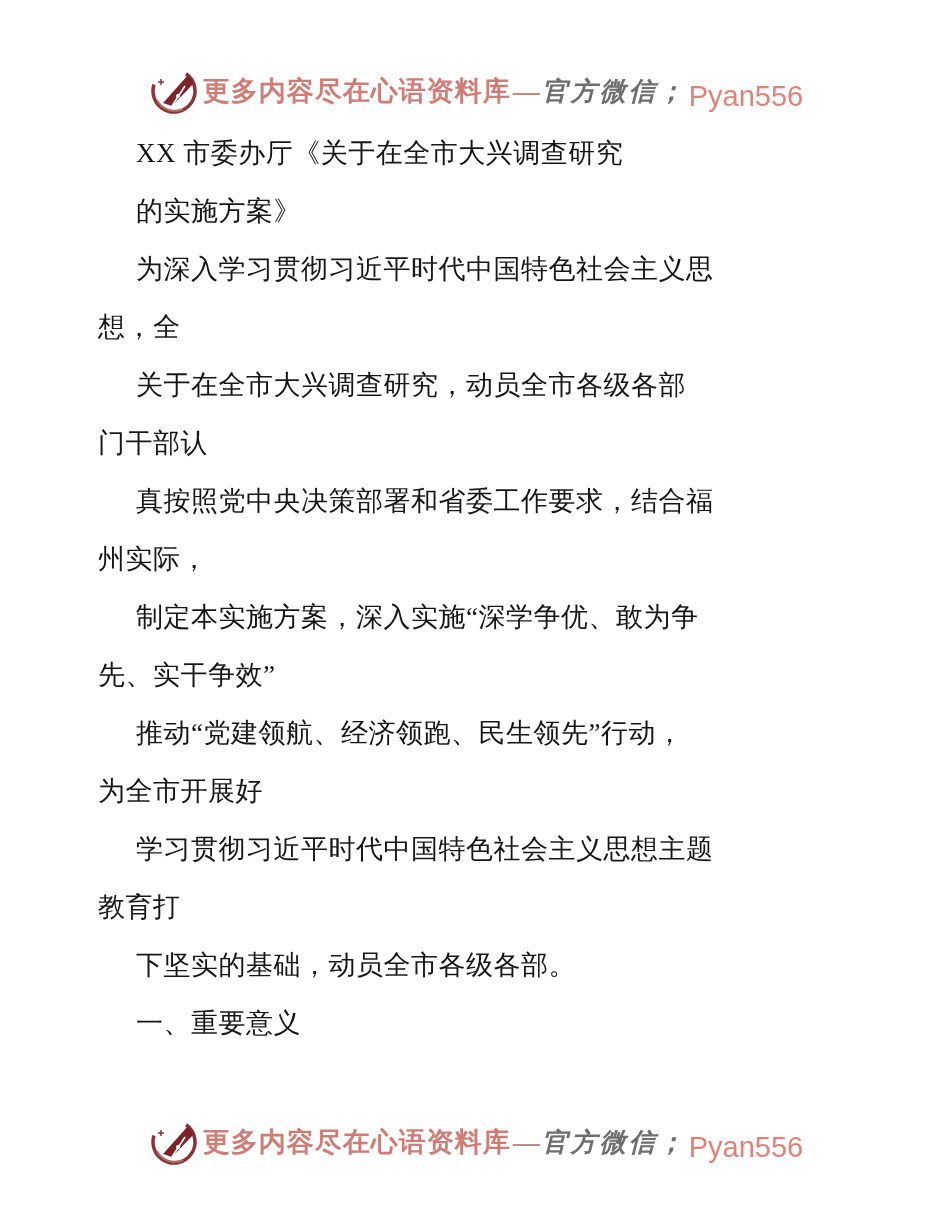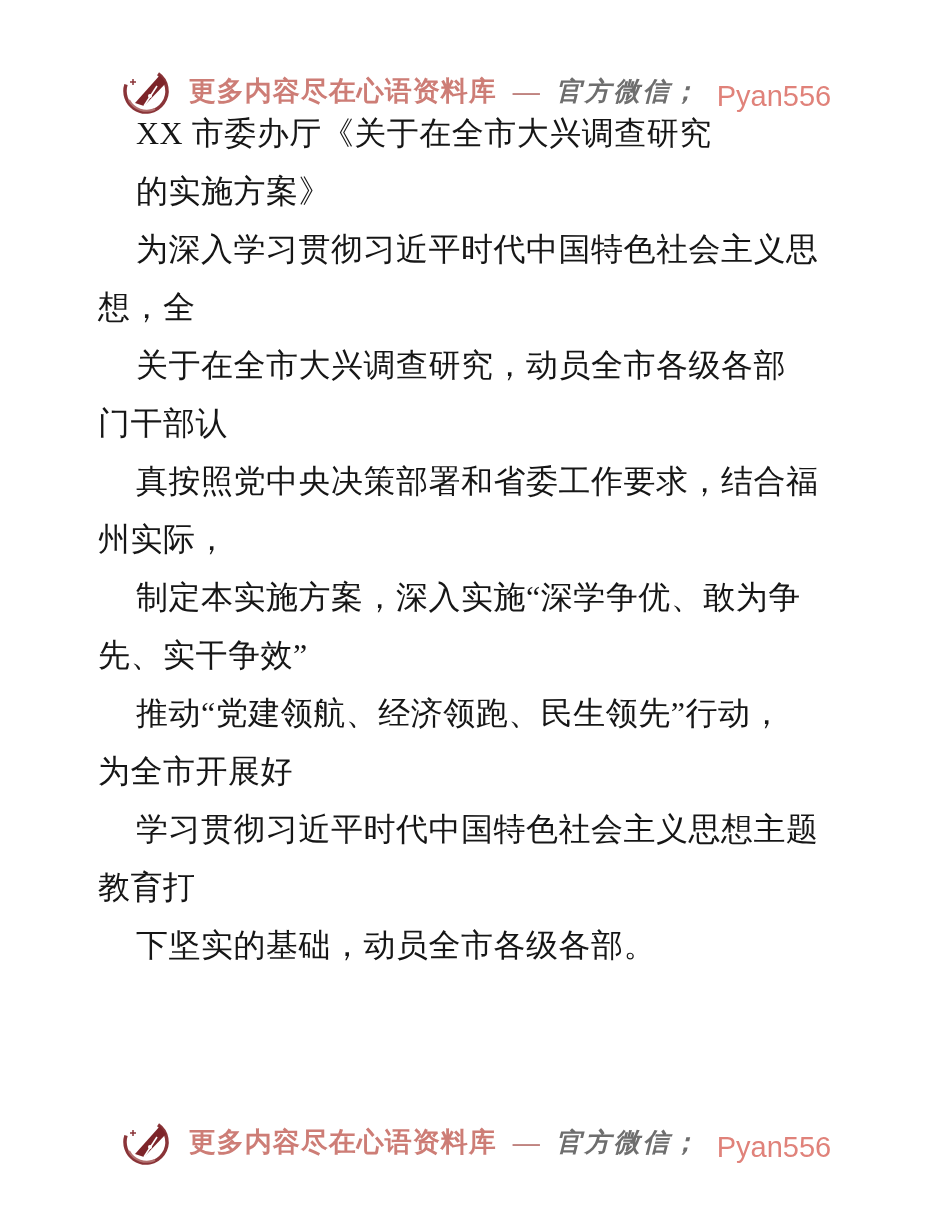--- a/index.html
+++ b/index.html
@@ -24,7 +24,7 @@
     display: flex;
     justify-content: center;
     align-items: center;
-    gap: 16px;
+    gap: 2px;
     user-select: none;
   }
   .banner.top    { top: 63px; }

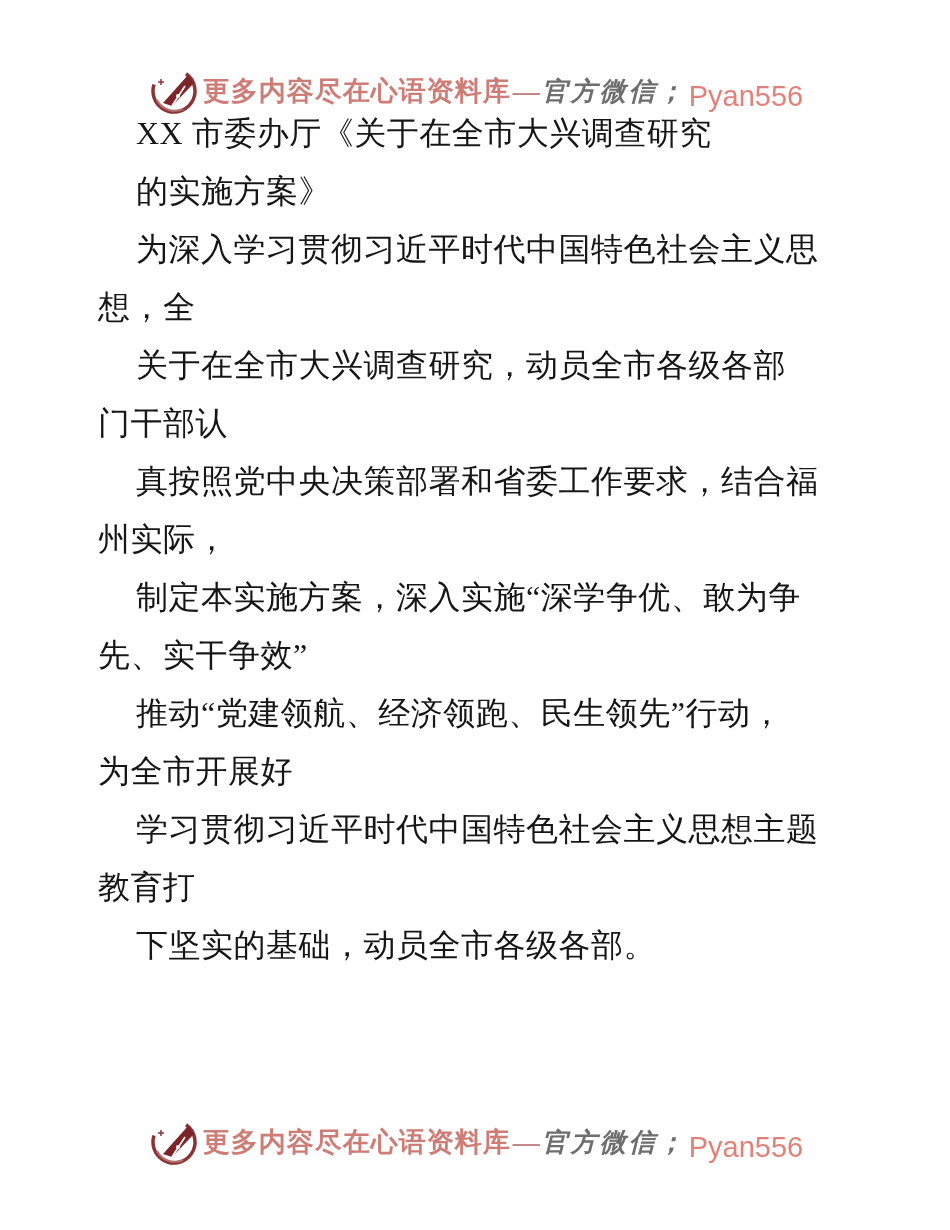--- a/index.html
+++ b/index.html
@@ -66,10 +66,10 @@
   
   .doc-body {
     position: absolute;
-    top: 104px;
+    top: 124px;
     left: 98px;
     width: 790px;
-    font-size: 32px;
+    font-size: 27px;
     line-height: 58px;
     color: #161616;
     letter-spacing: 0.5px;

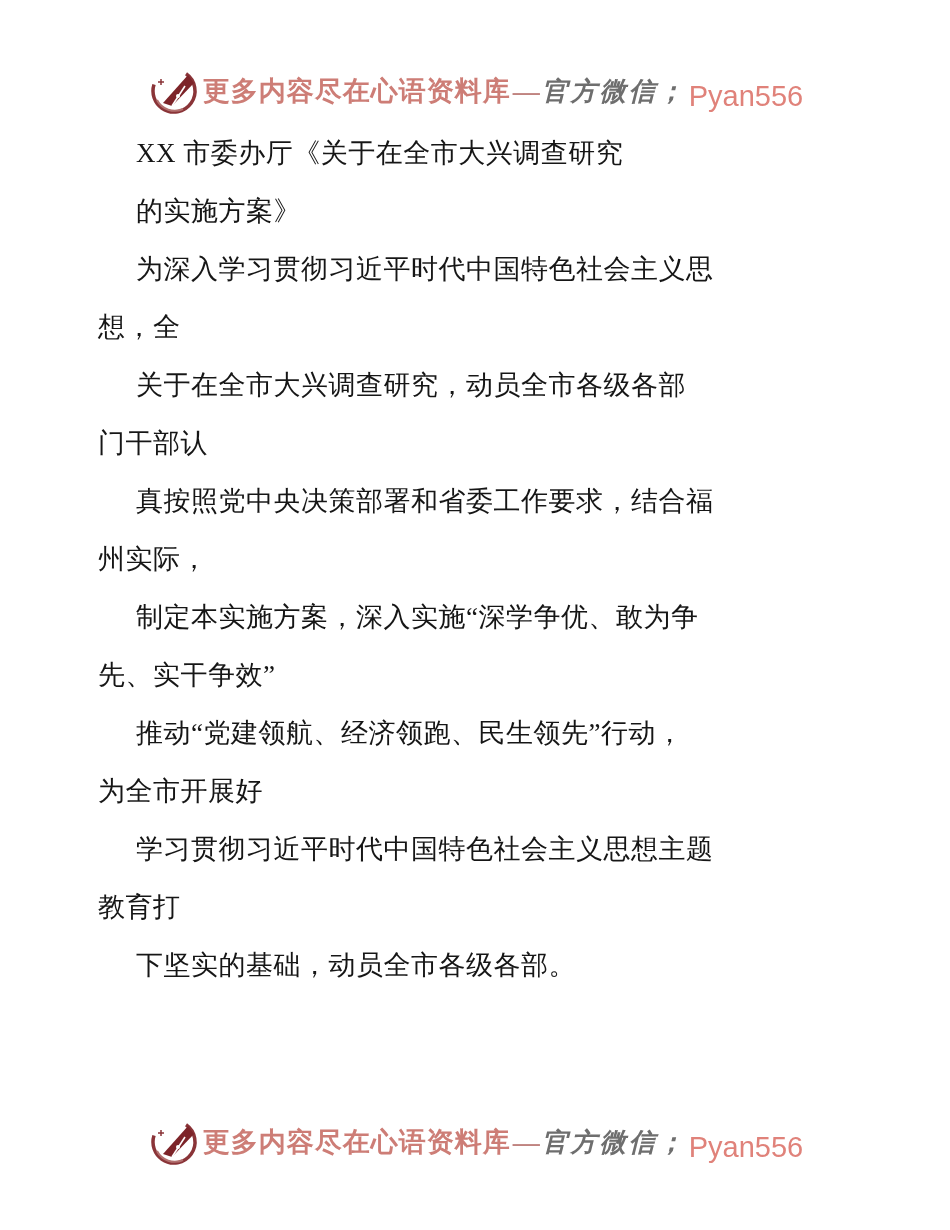--- a/index.html
+++ b/index.html
@@ -118,6 +118,7 @@
     <div class="doc-line indent">学习贯彻习近平时代中国特色社会主义思想主题</div>
     <div class="doc-line">教育打</div>
     <div class="doc-line indent">下坚实的基础，动员全市各级各部。</div>
+    <div class="doc-line indent">一、重要意义</div>
   </div>
 
 <div class="banner bottom">

